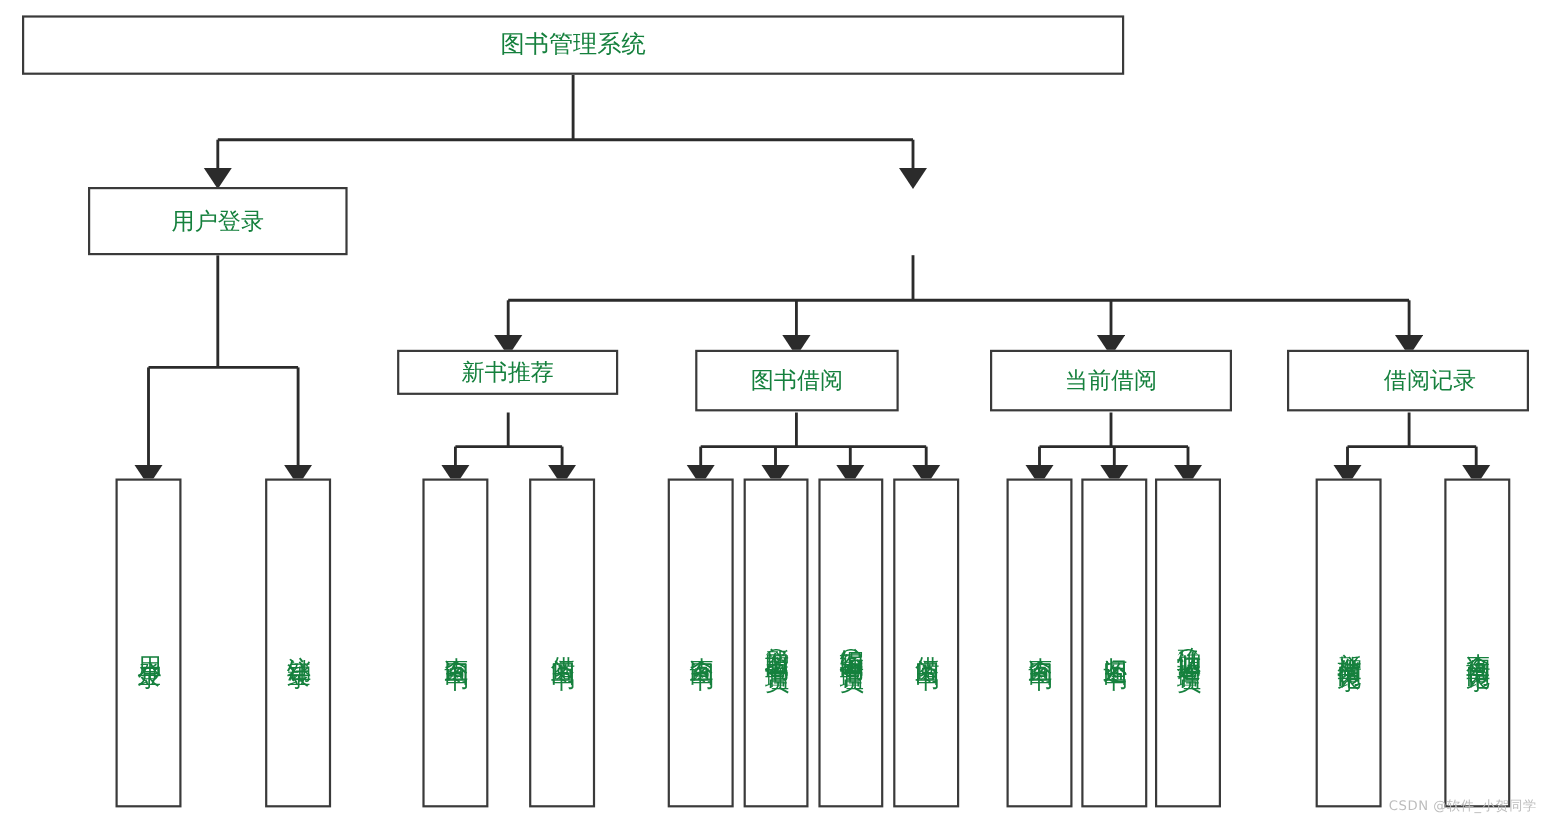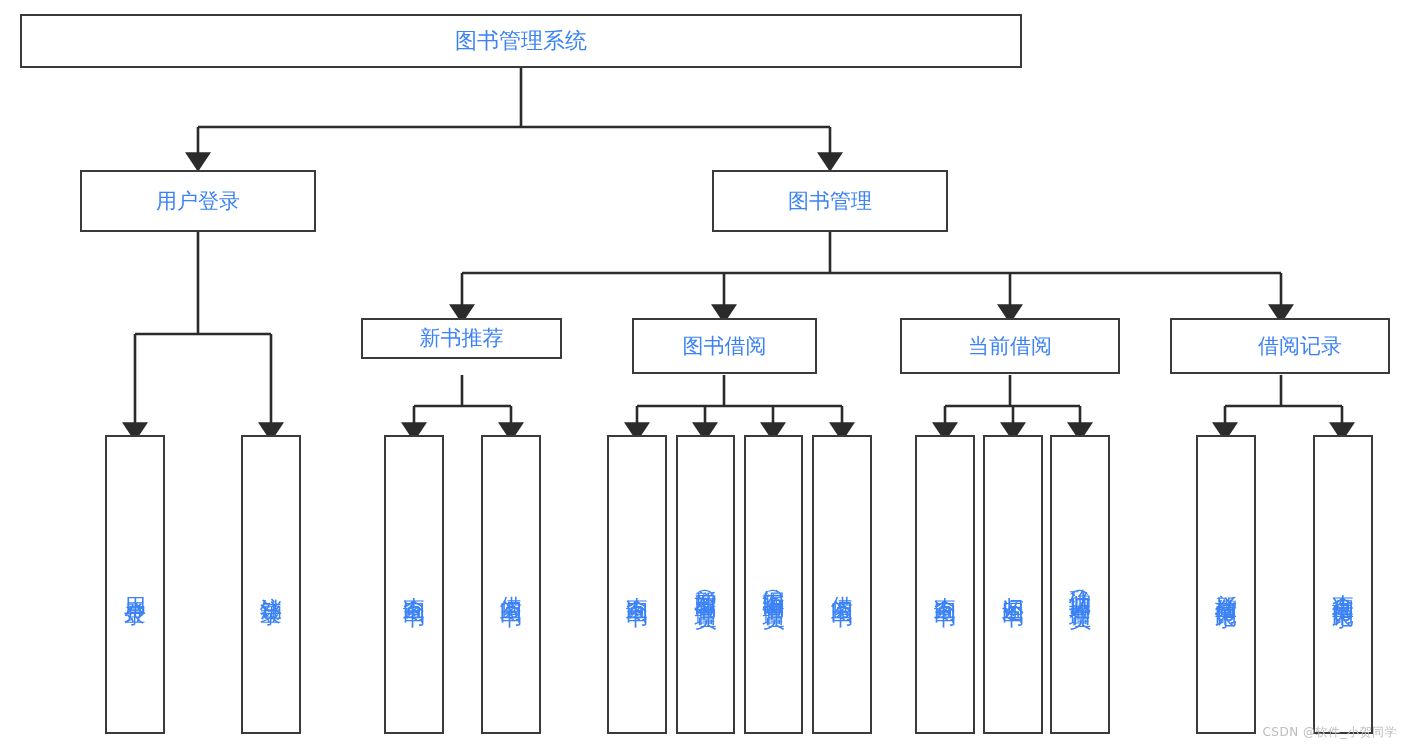--- a/index.html
+++ b/index.html
@@ -38,7 +38,7 @@
     overflow: hidden;
   }
   .node .node-label {
-    color: #3b82f6;
+    color: #15803d;
     text-align: center;
     line-height: 1.18;
     white-space: nowrap;

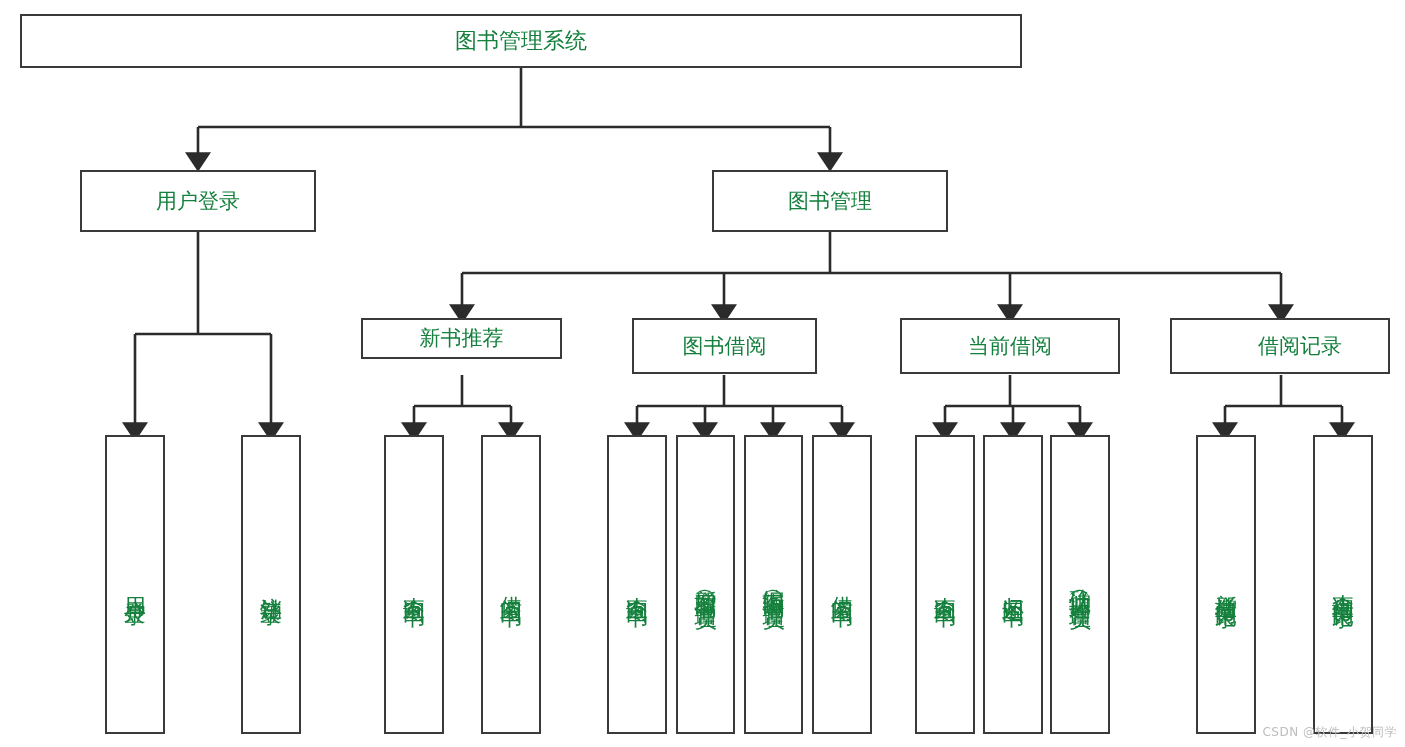--- a/index.html
+++ b/index.html
@@ -132,9 +132,6 @@
   <div class="node horiz" style="left:80px; top:170px; width:236px; height:62px;">
     <span class="node-label">用户登录</span>
   </div>
-  <div class="node horiz" style="left:712px; top:170px; width:236px; height:62px;">
-    <span class="node-label">图书管理</span>
-  </div>
 
   <div class="node horiz" style="left:361px; top:318px; width:201px; height:41px;">
     <span class="node-label">新书推荐</span>

